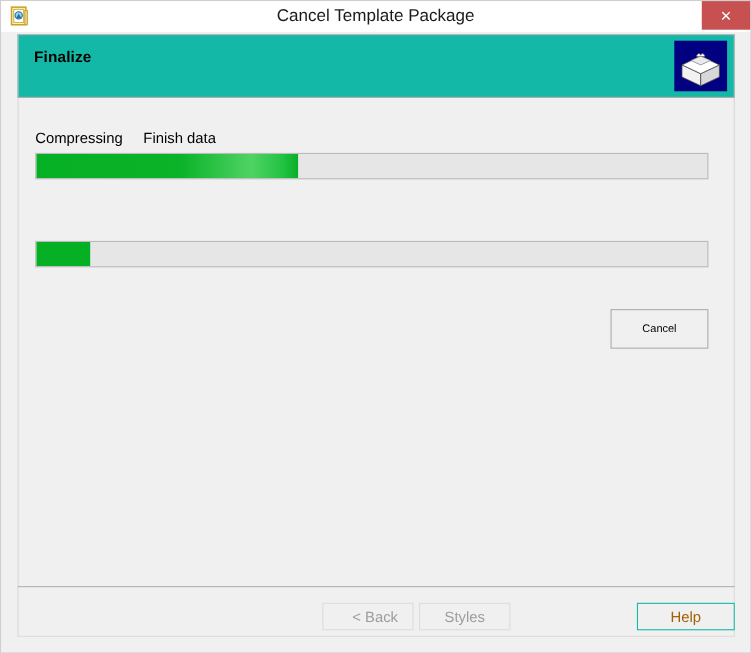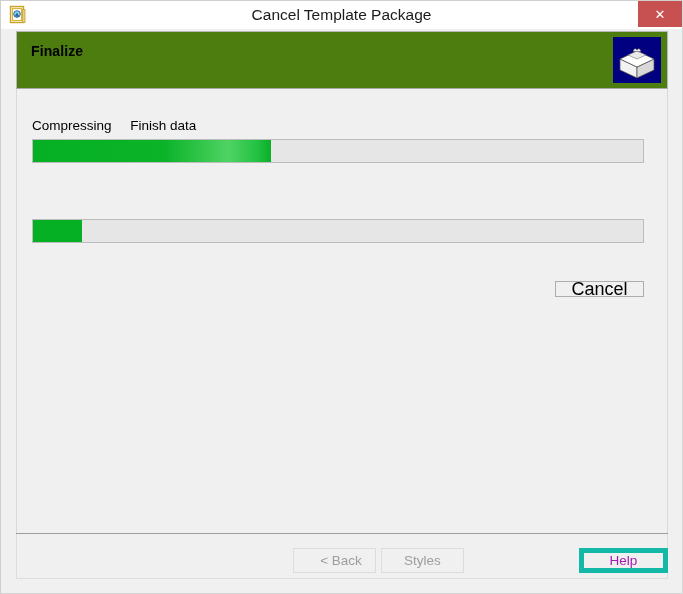--- a/index.html
+++ b/index.html
@@ -75,7 +75,7 @@
     width: 652px;
     height: 58px;
     box-sizing: border-box;
-    background: #4d7c0f;
+    background: #14b8a6;
     border: 1px solid #b8b8b8;
     border-bottom-color: #a8a8a8;
   }

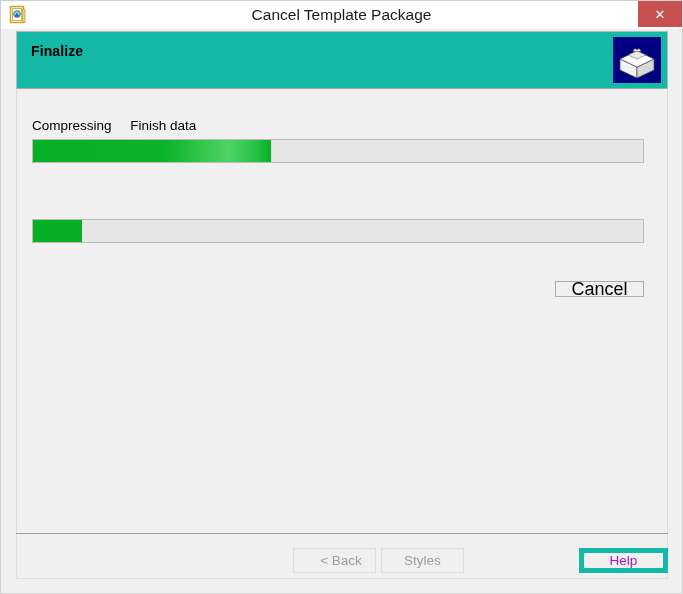--- a/index.html
+++ b/index.html
@@ -144,11 +144,11 @@
   .cancel-button {
     position: absolute;
     left: 538px; top: 192px;
-    width: 89px; height: 16px;
+    width: 89px; height: 36px;
     box-sizing: border-box;
     background: #f0f0f0;
     border: 1px solid #adadad;
-    font-size: 18px;
+    font-size: 10px;
     color: #000000;
     cursor: pointer;
     display: flex;

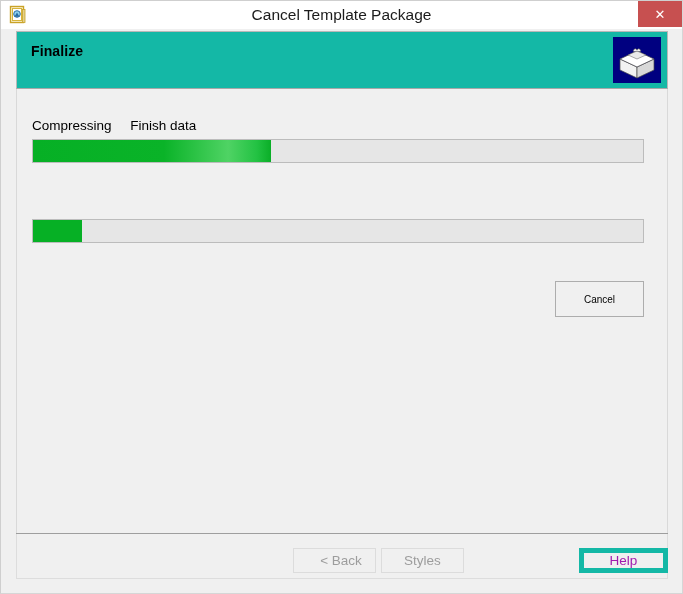--- a/index.html
+++ b/index.html
@@ -192,8 +192,8 @@
     cursor: default;
   }
   .btn.enabled {
-    border: 5px solid #14b8a6;
-    color: #a21caf;
+    border: 1px solid #14b8a6;
+    color: #a16207;
     cursor: pointer;
   }
   .btn-back   { left: 276px; top: 14px; width: 83px; padding-left: 13px; }

